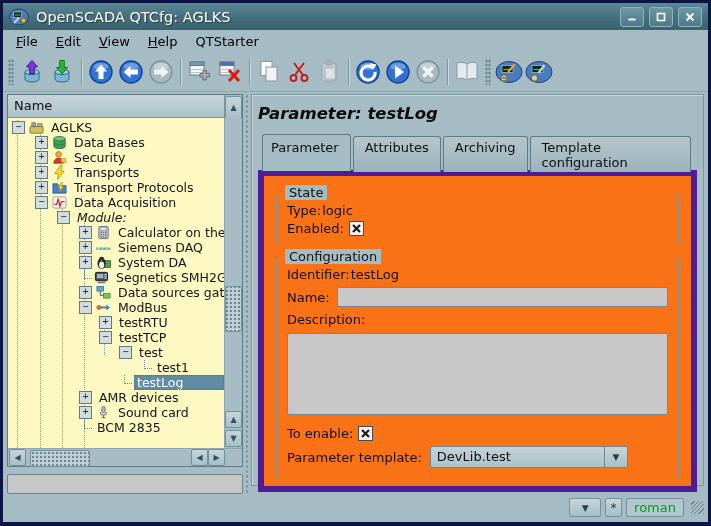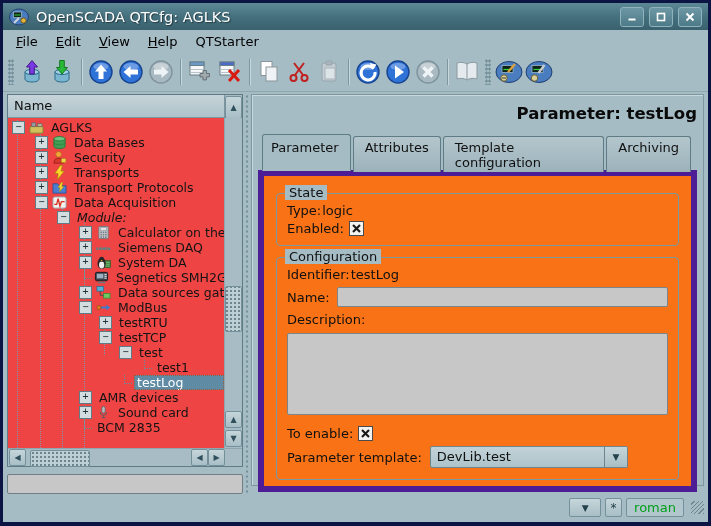--- a/index.html
+++ b/index.html
@@ -29,7 +29,7 @@
   
   .main{flex:1;display:flex;padding:2px 4px;min-height:0;align-items:flex-start;}
   .left{width:236px;flex:none;display:flex;flex-direction:column;}
-  .tree-widget{height:371px;border:1px solid #5f7b85;background:#ef4444;display:flex;flex-direction:column;}
+  .tree-widget{height:371px;border:1px solid #5f7b85;background:#fef9c3;display:flex;flex-direction:column;}
   .tree-top{display:flex;height:23px;flex:none;}
   .tree-header{flex:1;background:linear-gradient(#c6d4d9,#adc2c9);border-bottom:1px solid #7d97a1;
                border-right:1px solid #7d97a1;font-size:13px;color:#101010;padding:3px 6px 0;}

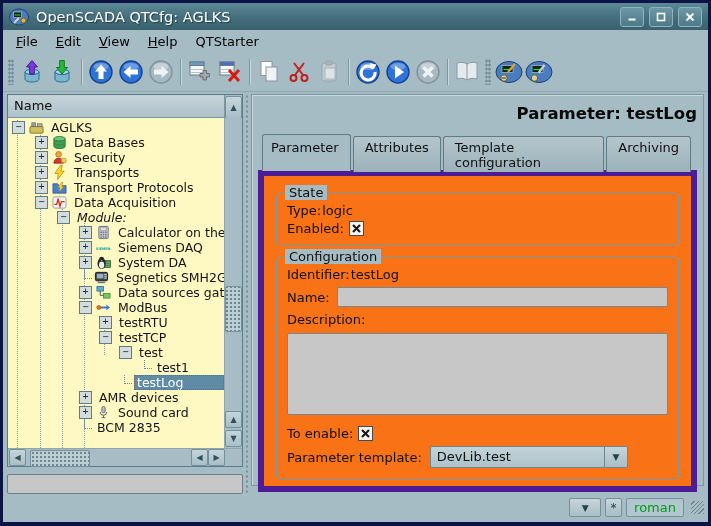--- a/index.html
+++ b/index.html
@@ -72,7 +72,7 @@
   
   .right{flex:1;height:382px;border:1px solid #7d97a1;box-shadow:inset 1px 1px 0 #c9d8dd;
          background:#a6bcc4;padding:2px 6px 6px;display:flex;flex-direction:column;}
-  .panel-title{text-align:right;font-weight:bold;font-size:16.5px;color:#0a0a0a;padding:7px 0 11px;}
+  .panel-title{text-align:left;font-weight:bold;font-style:italic;font-size:16.5px;color:#0a0a0a;padding:7px 0 11px;}
   .tabs{display:flex;padding:0 4px;position:relative;z-index:2;}
   .tab{border:1px solid #5f7b85;border-bottom:none;border-radius:3px 3px 0 0;padding:3px 11px 2px;
        font-size:13px;color:#101010;background:linear-gradient(#b4c6cc,#9cb2bb);margin-right:2px;position:relative;top:2px;}

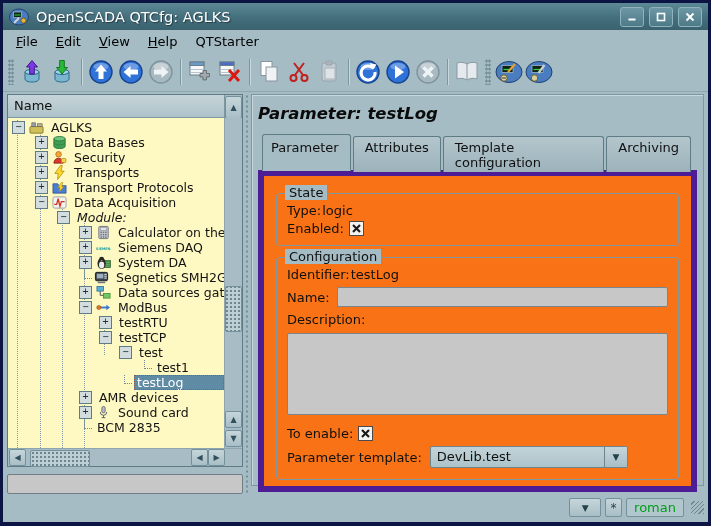--- a/index.html
+++ b/index.html
@@ -519,8 +519,8 @@
       <div class="tabs">
         <div class="tab active">Parameter</div>
         <div class="tab">Attributes</div>
+        <div class="tab">Archiving</div>
         <div class="tab">Template configuration</div>
-        <div class="tab">Archiving</div>
       </div>
 
       <div class="tab-content">

